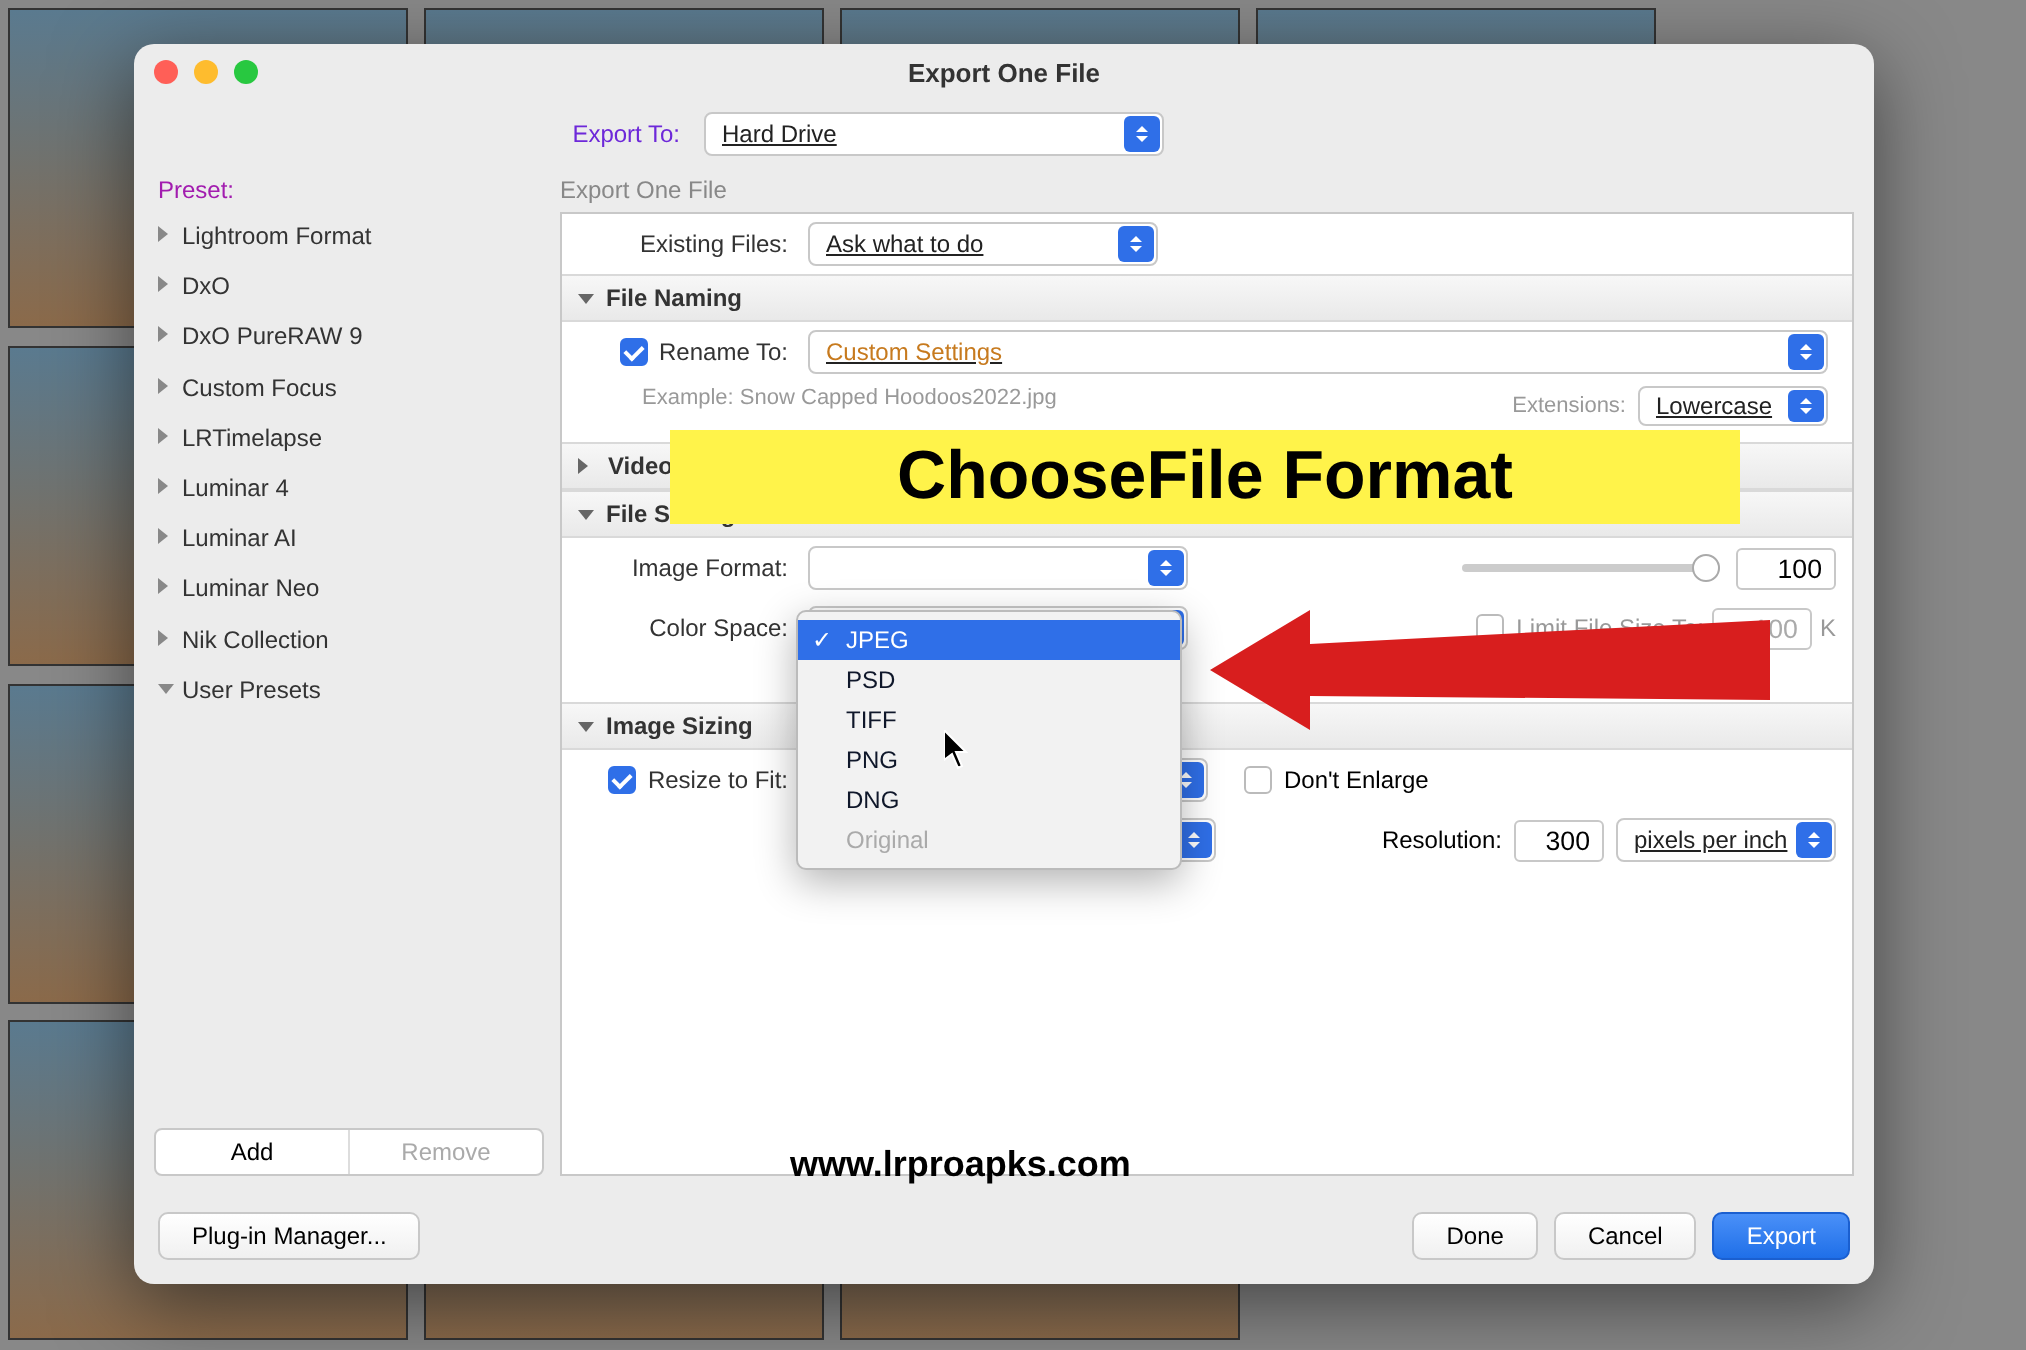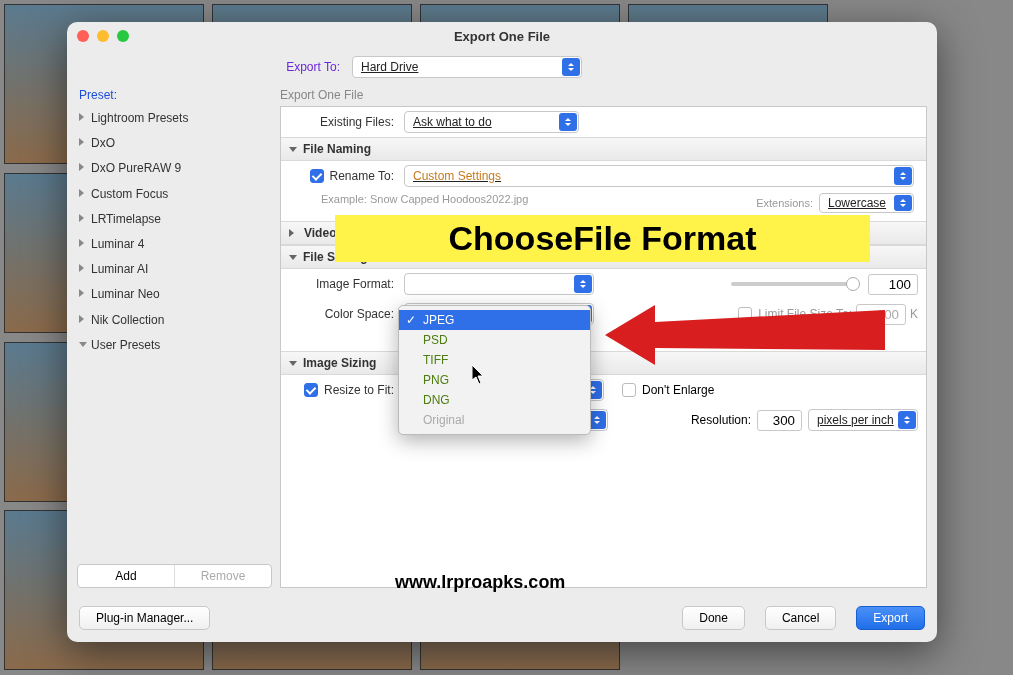--- a/index.html
+++ b/index.html
@@ -50,7 +50,7 @@
 .popup-select .arrows::after { border-top:3px solid #fff; margin-top:1px; }
 .body { flex:1; display:flex; min-height:0; padding:0 10px 8px 10px; gap:8px; }
 .sidebar { width:195px; display:flex; flex-direction:column; }
-.sidebar .hdr { color:#1d4ed8; font-size:12px; margin-bottom:4px; padding-left:2px; }
+.sidebar .hdr { color:#a21caf; font-size:12px; margin-bottom:4px; padding-left:2px; }
 .preset-list { flex:1; overflow:auto; }
 .preset-item { padding:3px 4px 3px 14px; color:#333; position:relative; font-size:12px; line-height:1.6; }
 .preset-item::before {

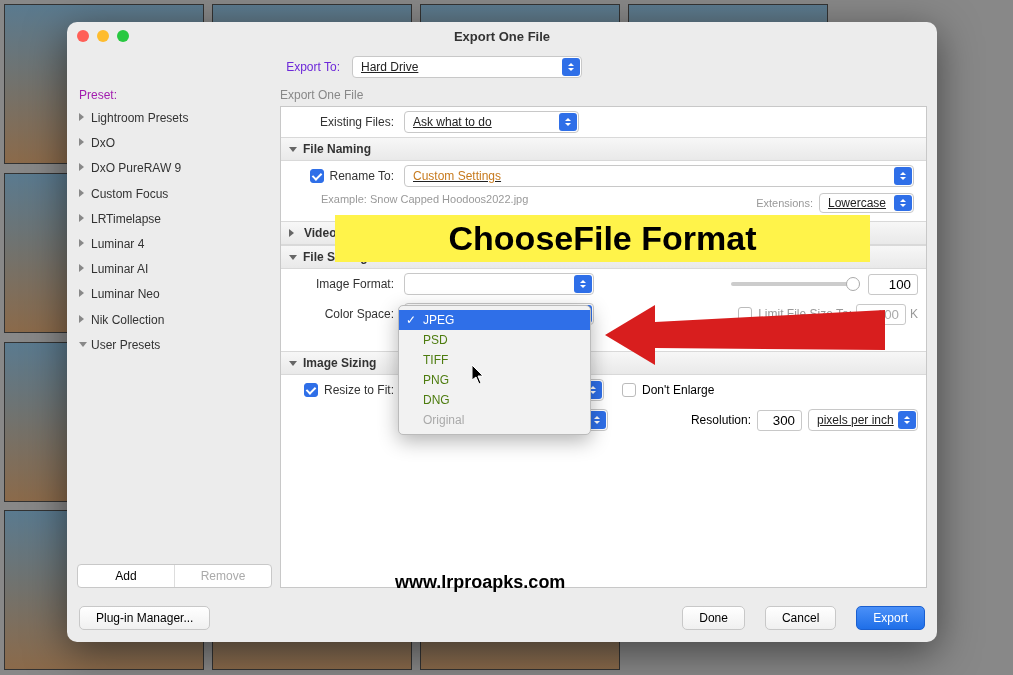--- a/index.html
+++ b/index.html
@@ -148,7 +148,7 @@
     <div class="sidebar">
       <div class="hdr">Preset:</div>
       <div class="preset-list">
-        <div class="preset-item">Lightroom Presets</div>
+        <div class="preset-item">Lightroom Format</div>
         <div class="preset-item">DxO</div>
         <div class="preset-item">DxO PureRAW 9</div>
         <div class="preset-item">Custom Focus</div>

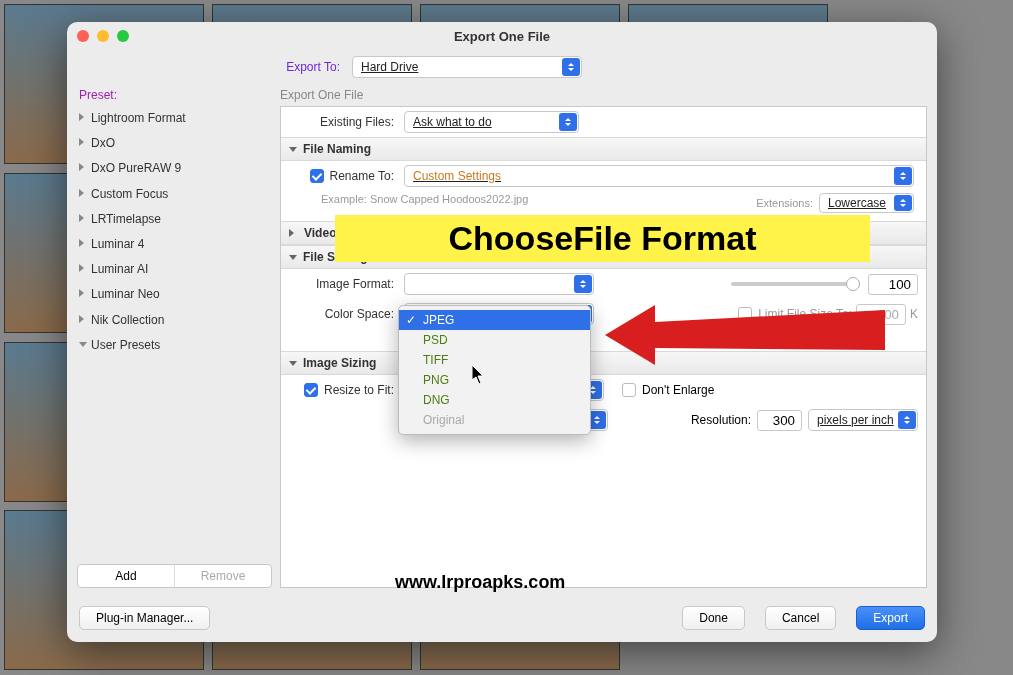--- a/index.html
+++ b/index.html
@@ -91,7 +91,7 @@
   position:absolute; background:#f2f2f2; border:1px solid #bbb; border-radius:5px;
   box-shadow:0 6px 20px rgba(0,0,0,.3); padding:4px 0; z-index:50; width:193px;
 }
-.dropdown-menu .item { padding:3px 12px 3px 24px; font-size:12px; color:#4d7c0f; position:relative; }
+.dropdown-menu .item { padding:3px 12px 3px 24px; font-size:12px; color:#0f172a; position:relative; }
 .dropdown-menu .item.sel { background:#2f6fe8; color:#fff; }
 .dropdown-menu .item.sel::before { content:"✓"; position:absolute; left:7px; }
 .dropdown-menu .item.dis { color:#aaa; }

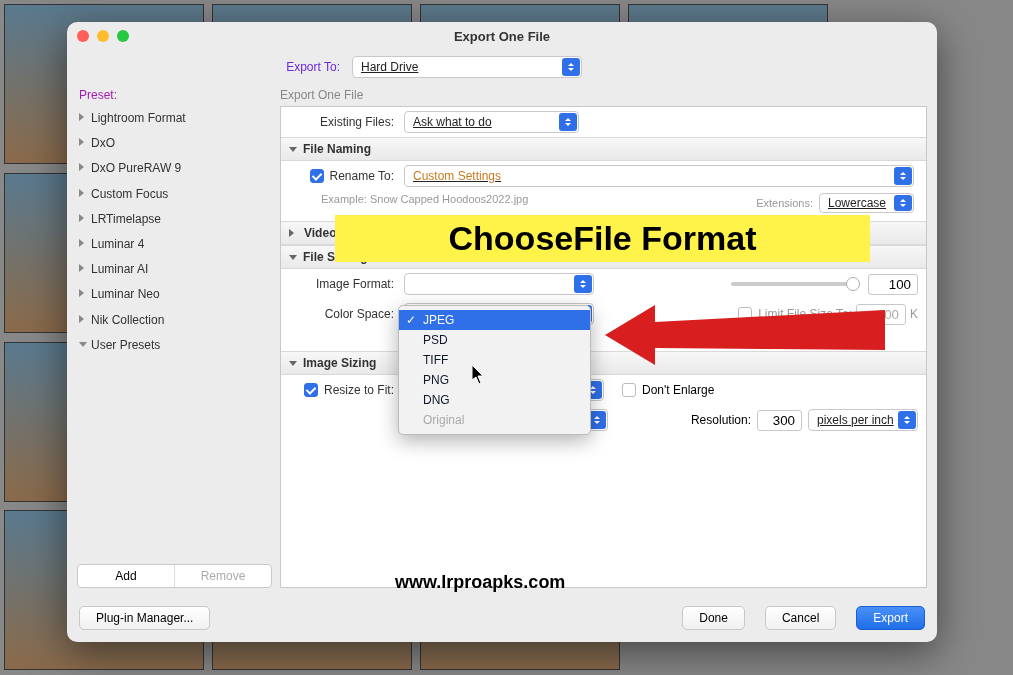--- a/index.html
+++ b/index.html
@@ -84,7 +84,7 @@
 .slider { flex:1; height:4px; background:#ccc; border-radius:2px; position:relative; margin:0 8px; }
 .slider .thumb { position:absolute; right:0; top:-5px; width:14px; height:14px; background:#fff; border:1px solid #aaa; border-radius:50%; }
 .txt-input { border:1px solid #c8c8c8; border-radius:3px; padding:2px 6px; background:#fff; width:50px; text-align:right; }
-.footer { display:flex; align-items:center; padding:10px 12px 12px; gap:20px; }
+.footer { display:flex; align-items:center; padding:10px 12px 12px; gap:8px; }
 .btn { height:24px; padding:0 16px; border:1px solid #c8c8c8; border-radius:5px; background:linear-gradient(#fff,#f0f0f0); font-size:12px; }
 .btn.primary { background:linear-gradient(#4a90f8,#1f6fe8); color:#fff; border-color:#1a5fd0; }
 .dropdown-menu {

